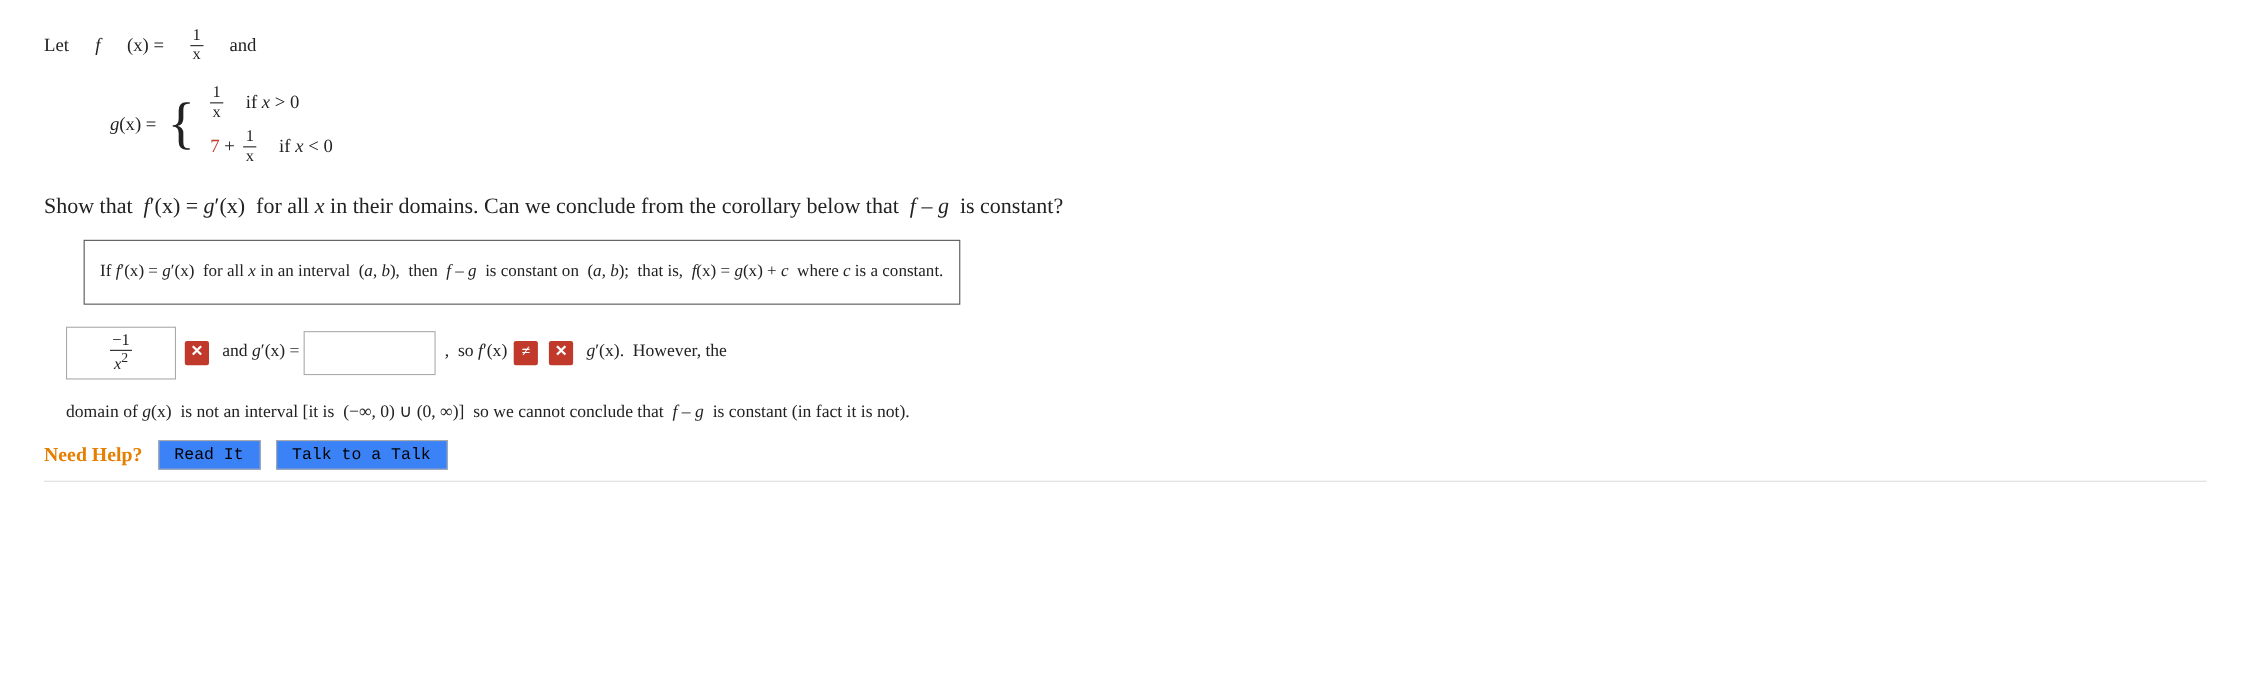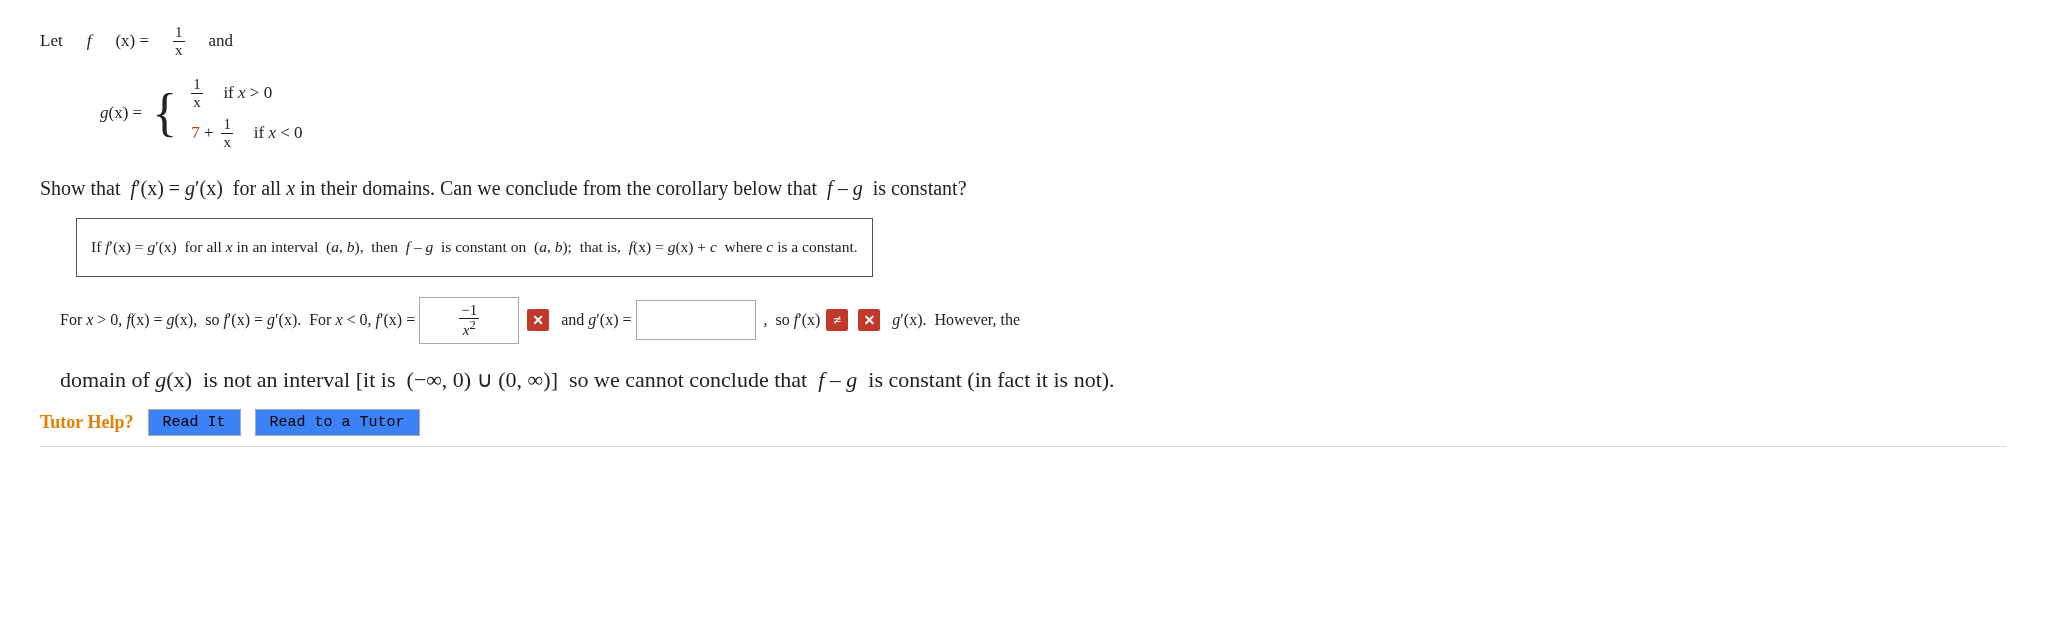--- a/index.html
+++ b/index.html
@@ -217,9 +217,6 @@
 
 
 <div class="work-line">
-  <span>
-    For <span class="italic">x</span> &gt; 0, <span class="italic">f</span>(x) = <span class="italic">g</span>(x),&nbsp; so <span class="italic">f</span>′(x) = <span class="italic">g</span>′(x).&nbsp; For <span class="italic">x</span> &lt; 0, <span class="italic">f</span>′(x) =
-  </span>
   <span class="answer-box">
     <span class="frac">
       <span class="num">−1</span>

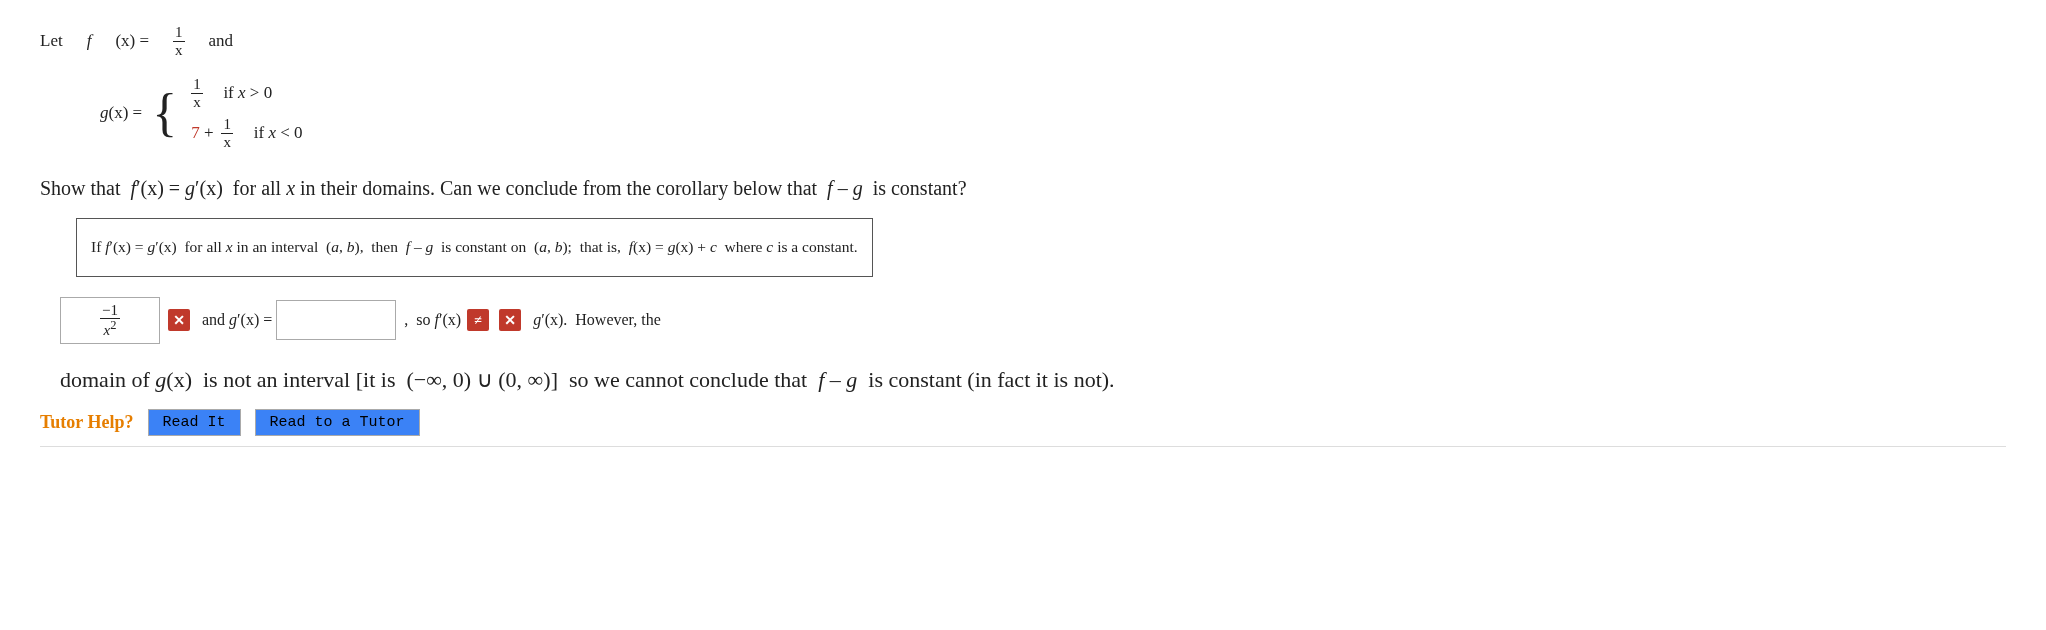--- a/index.html
+++ b/index.html
@@ -122,7 +122,7 @@
       margin: 0 2px;
     }
     .domain-line {
-      font-size: 22px;
+      font-size: 16px;
       margin-bottom: 8px;
       padding-left: 20px;
       line-height: 1.8;

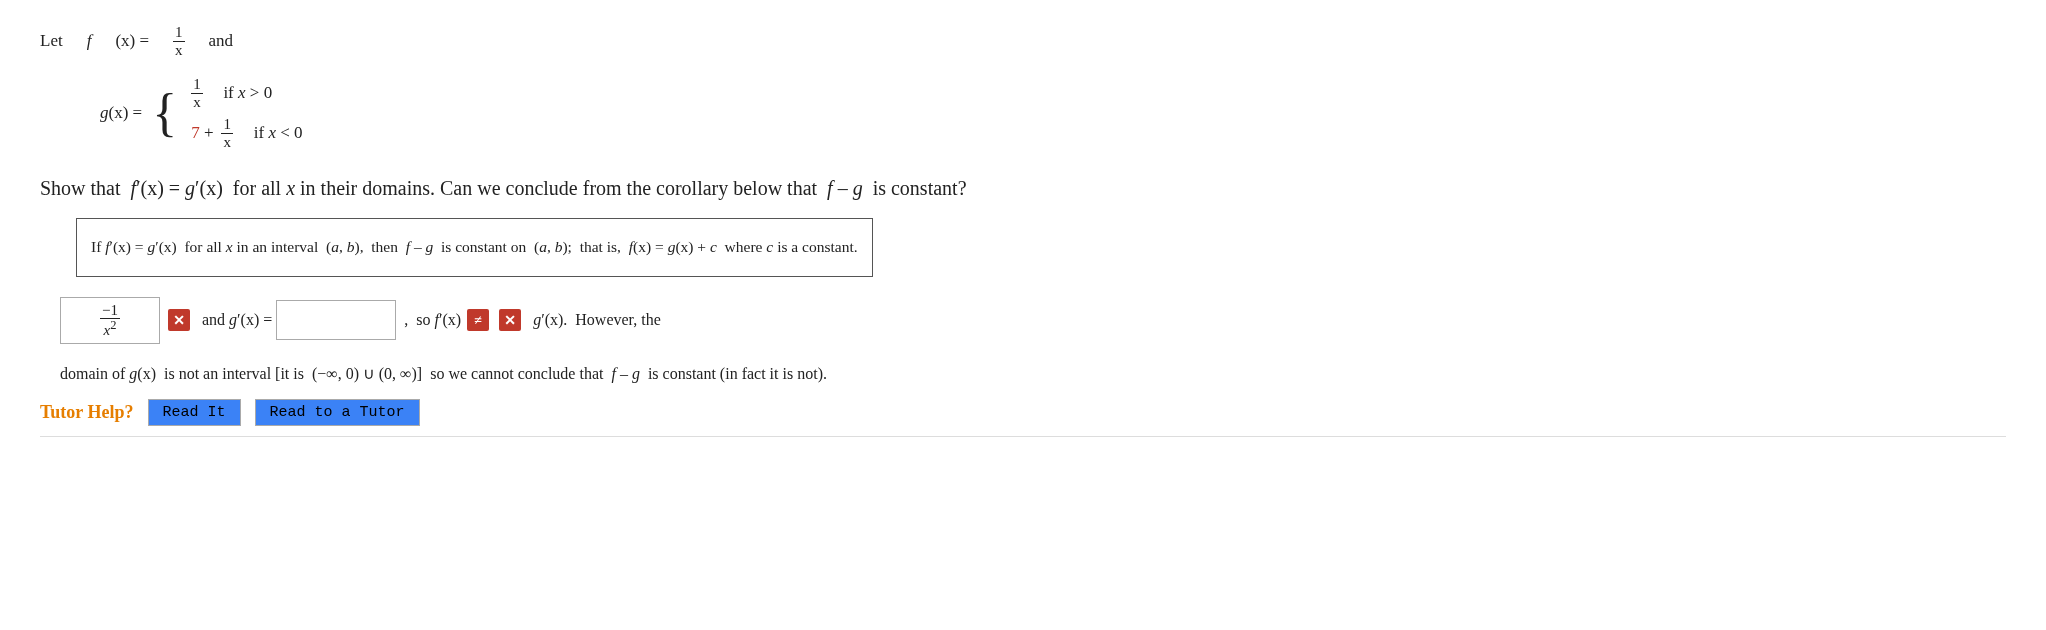--- a/index.html
+++ b/index.html
@@ -239,7 +239,7 @@
 
 
 <div class="need-help-section">
-  <span class="need-help-label">Tutor Help?</span>
+  <span class="need-help-label">Need Help?</span>
   <button class="btn-read-it">Read It</button>
   <button class="btn-talk-tutor">Read to a Tutor</button>
 </div>

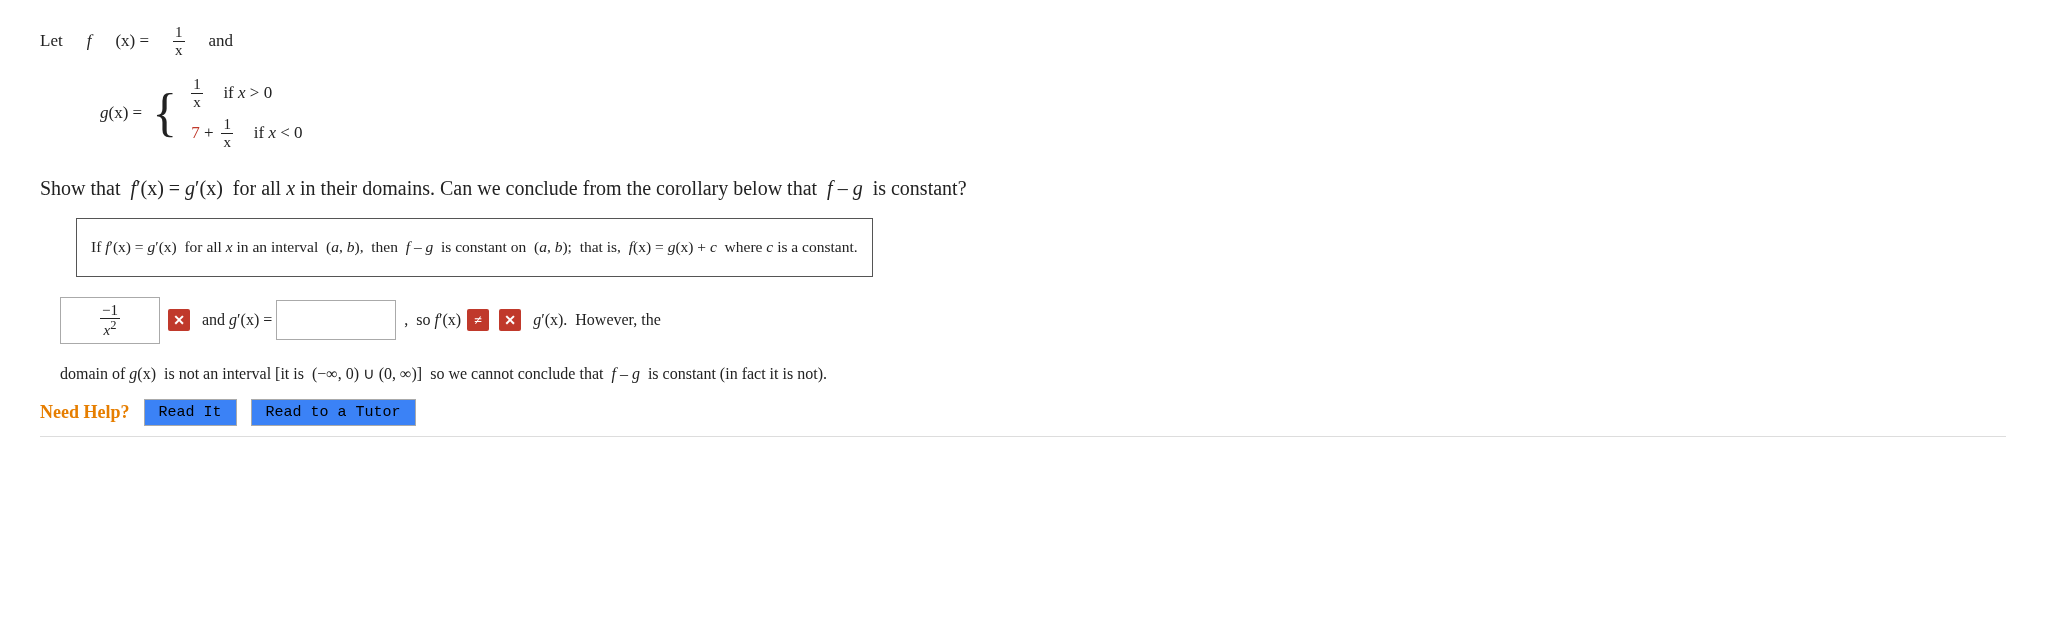--- a/index.html
+++ b/index.html
@@ -241,7 +241,7 @@
 <div class="need-help-section">
   <span class="need-help-label">Need Help?</span>
   <button class="btn-read-it">Read It</button>
-  <button class="btn-talk-tutor">Read to a Tutor</button>
+  <button class="btn-talk-tutor">Talk to a Talk</button>
 </div>
 
 <div class="scrollbar-area"></div>

